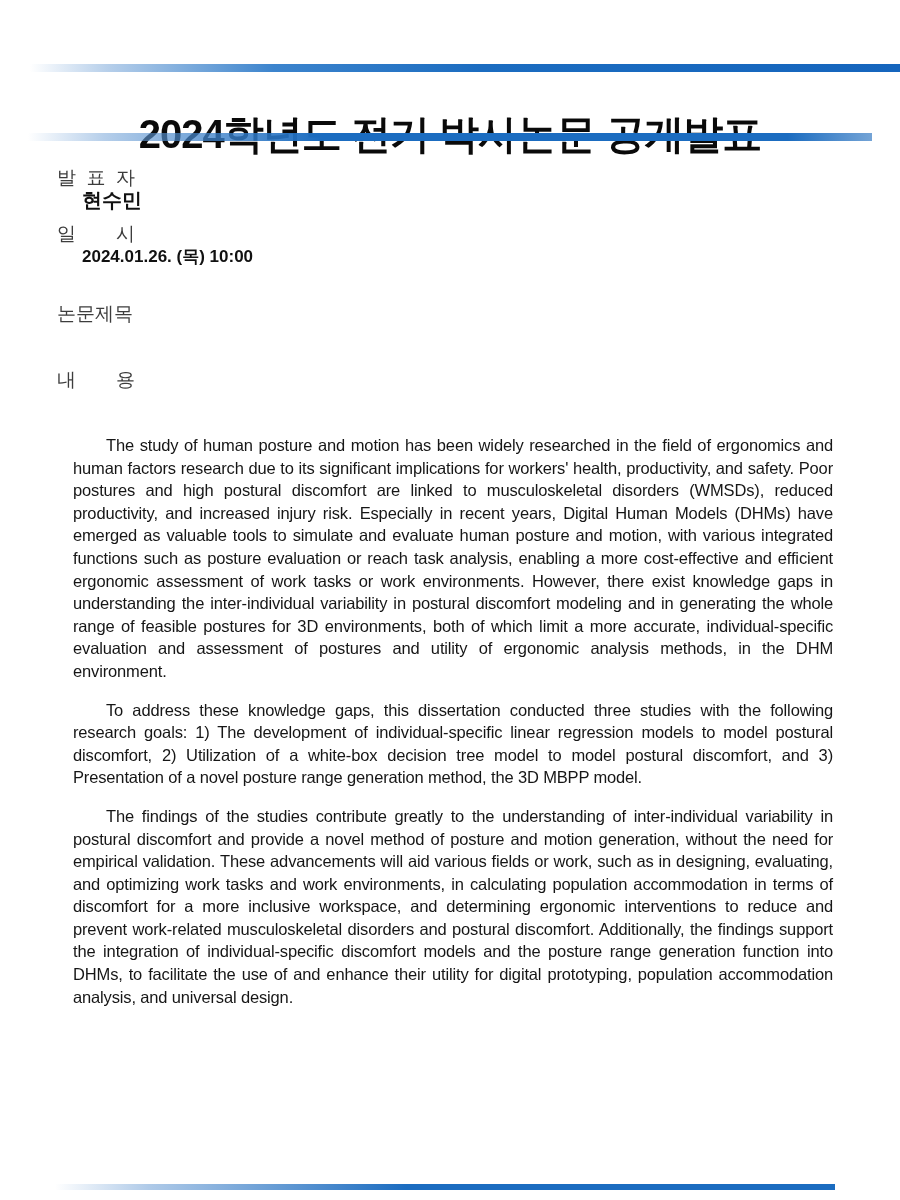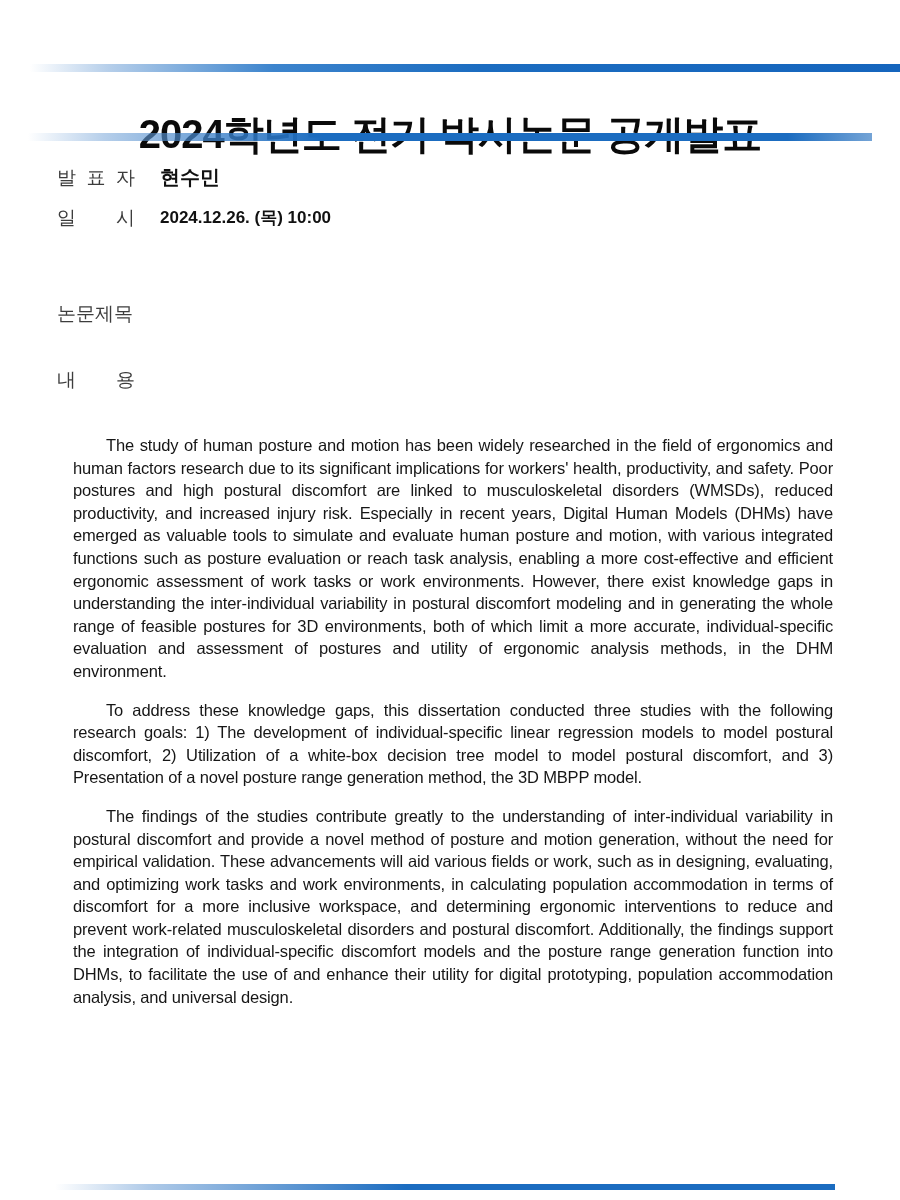--- a/index.html
+++ b/index.html
@@ -30,7 +30,7 @@
     text-align:center; font-size:40px; font-weight:700; letter-spacing:-1px; color:#0a0a0a;
   }
   
-  .field-row { position:absolute; left:57px; display:flex; align-items:flex-start; }
+  .field-row { position:absolute; left:57px; display:flex; align-items:flex-start;flex-direction:column; }
   .f-label {
     display:inline-block; width:78px; min-width:78px;
     font-size:19px; color:#3d3d3d; line-height:23px;

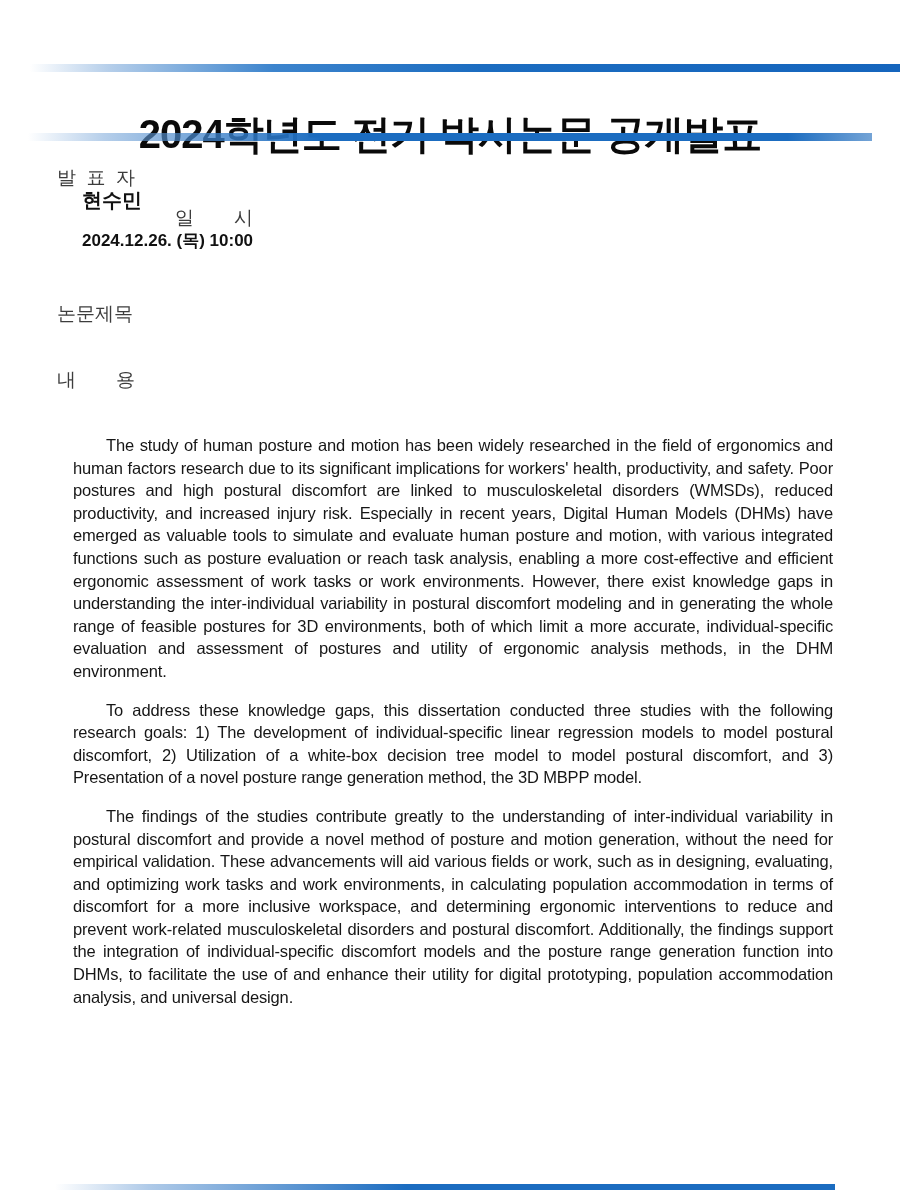--- a/index.html
+++ b/index.html
@@ -42,7 +42,7 @@
   .f-value.thesis { width:640px; }
   .f-value.keywords { width:698px; text-align:justify; line-height:23.5px; }
   .row-presenter { top:166px; }
-  .row-datetime  { top:206px;align-items:flex-end; }
+  .row-datetime  { top:222px; }
   .row-location  { top:238px; }
   .row-thesis    { top:302px;font-family:Liberation Serif, serif; }
   .row-content-label { top:368px;align-items:center; }

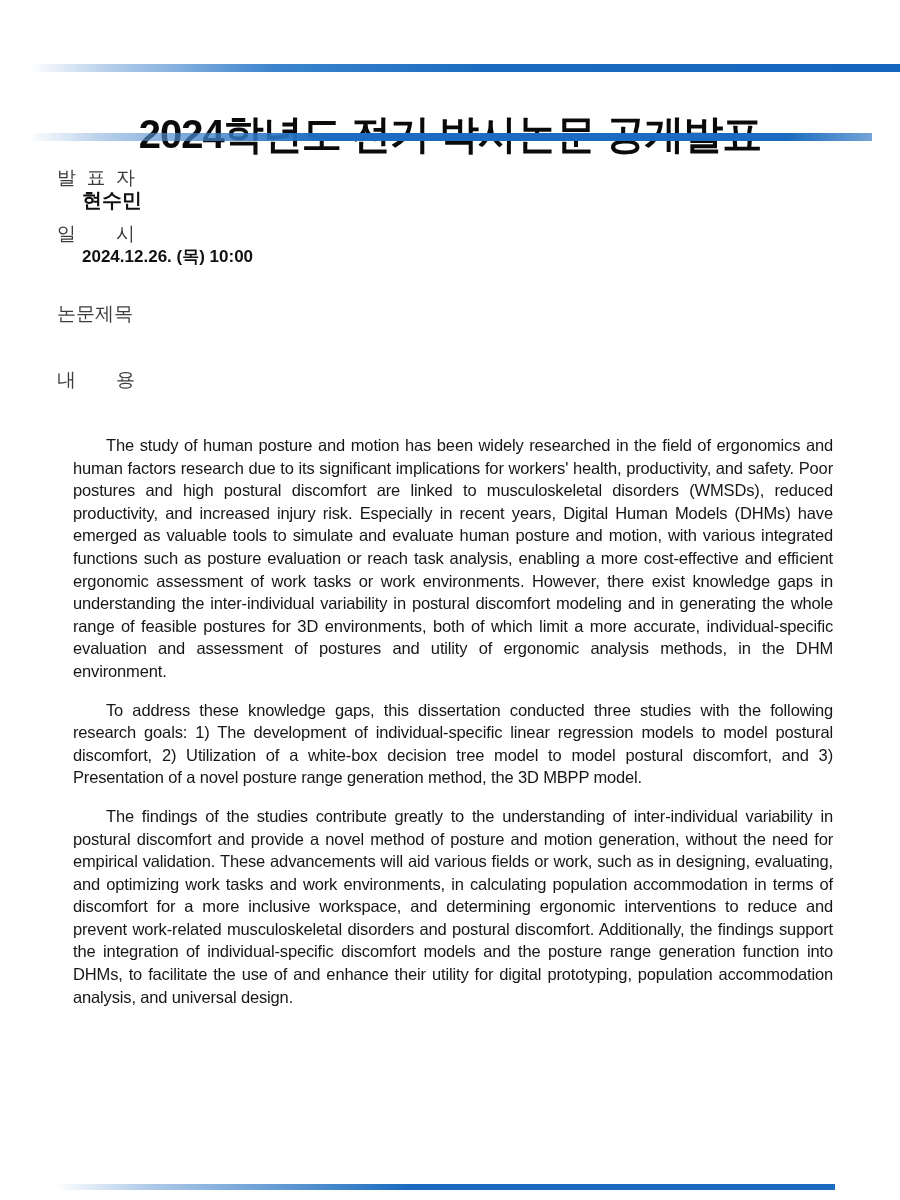--- a/index.html
+++ b/index.html
@@ -73,7 +73,7 @@
 
   <div class="field-row row-datetime">
     <span class="f-label">일 시</span>
-    <span class="f-value">2024.12.26. (목) 10:00</span>
+    <span class="f-value">2024.01.26. (목) 10:00</span>
   </div>
 
 

